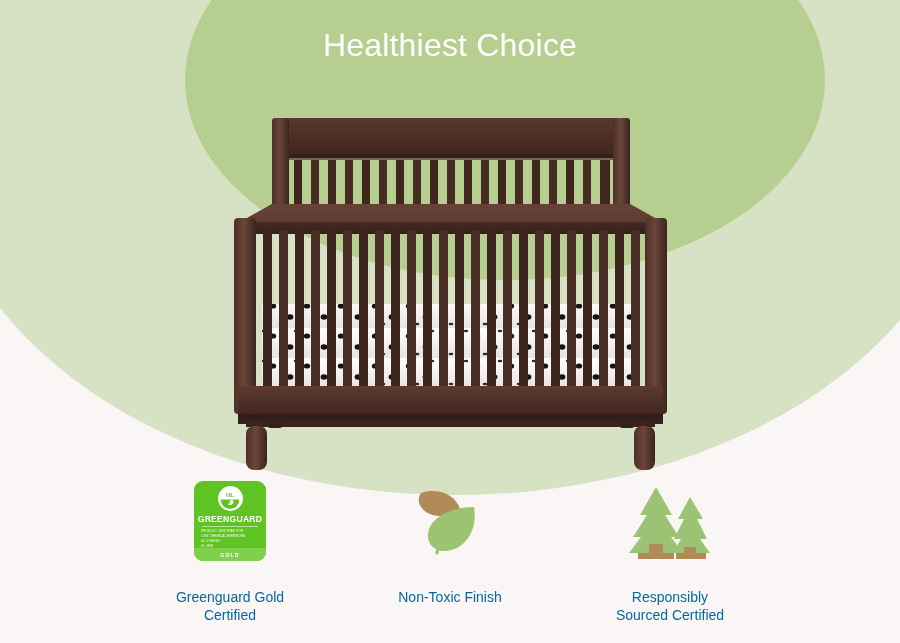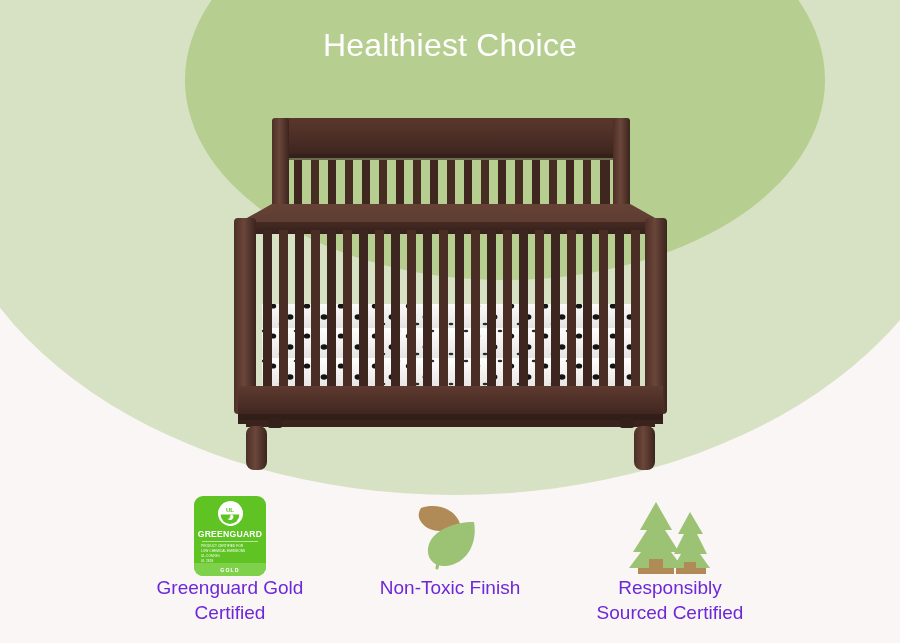--- a/index.html
+++ b/index.html
@@ -101,10 +101,10 @@
     justify-content: center;
   }
   .badge-label {
-    margin-top: 0;
-    font-size: 19px;
+    margin-top: 28px;
+    font-size: 14px;
     line-height: 1.28;
-    color: #6d28d9;
+    color: #0369a1;
     white-space: pre-line;
   }
 

